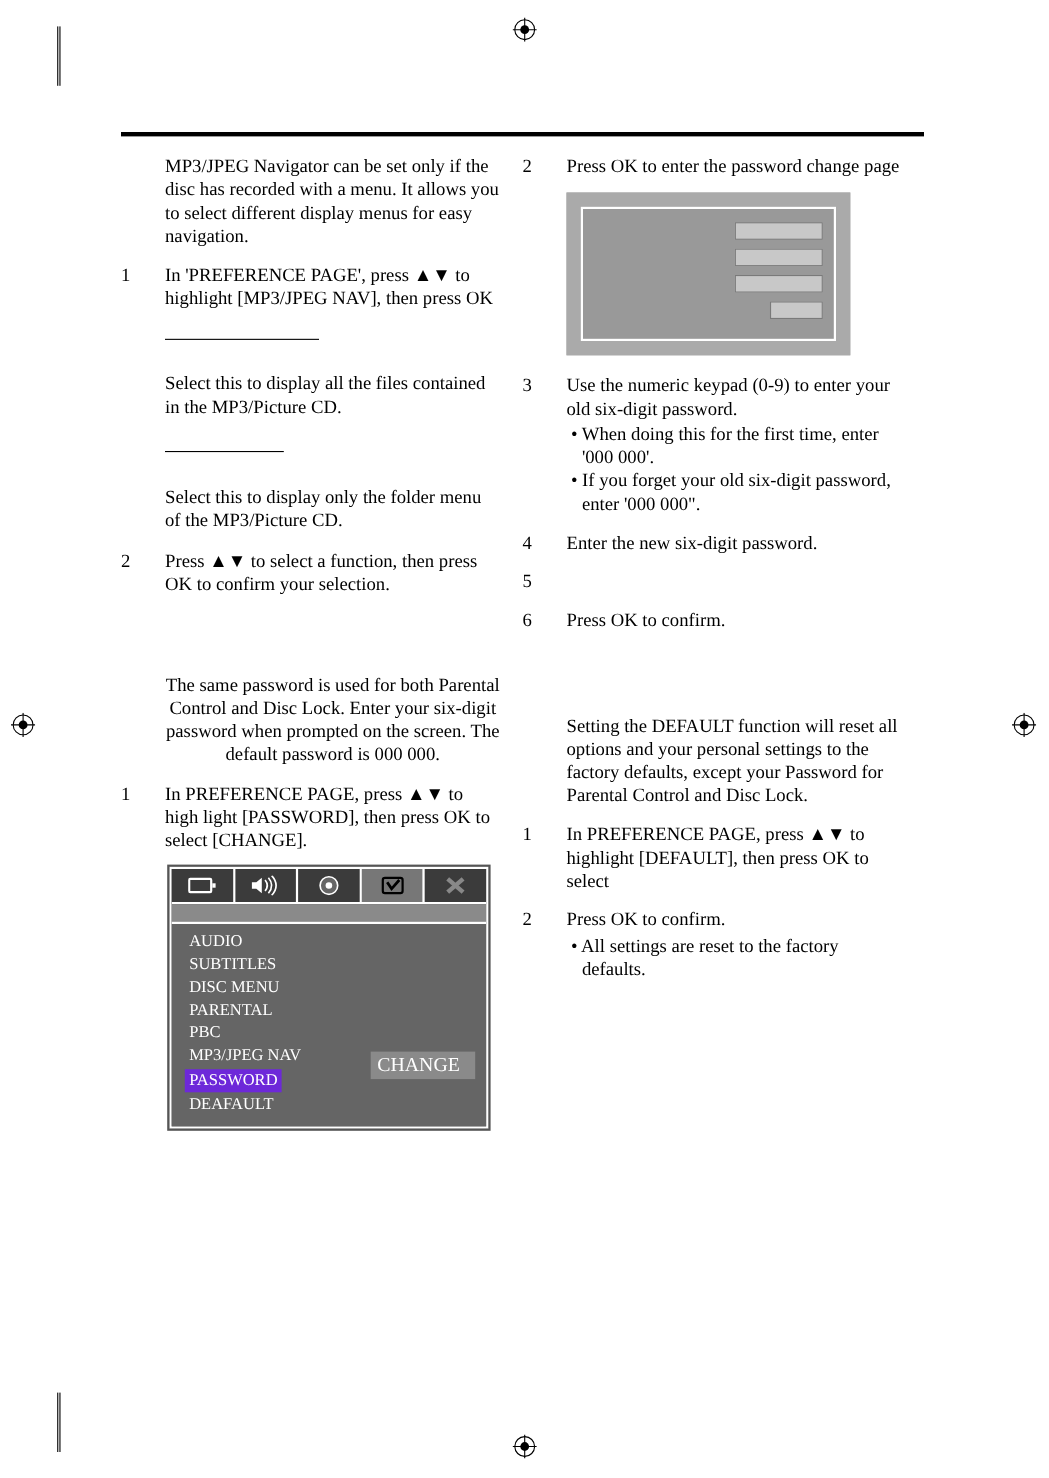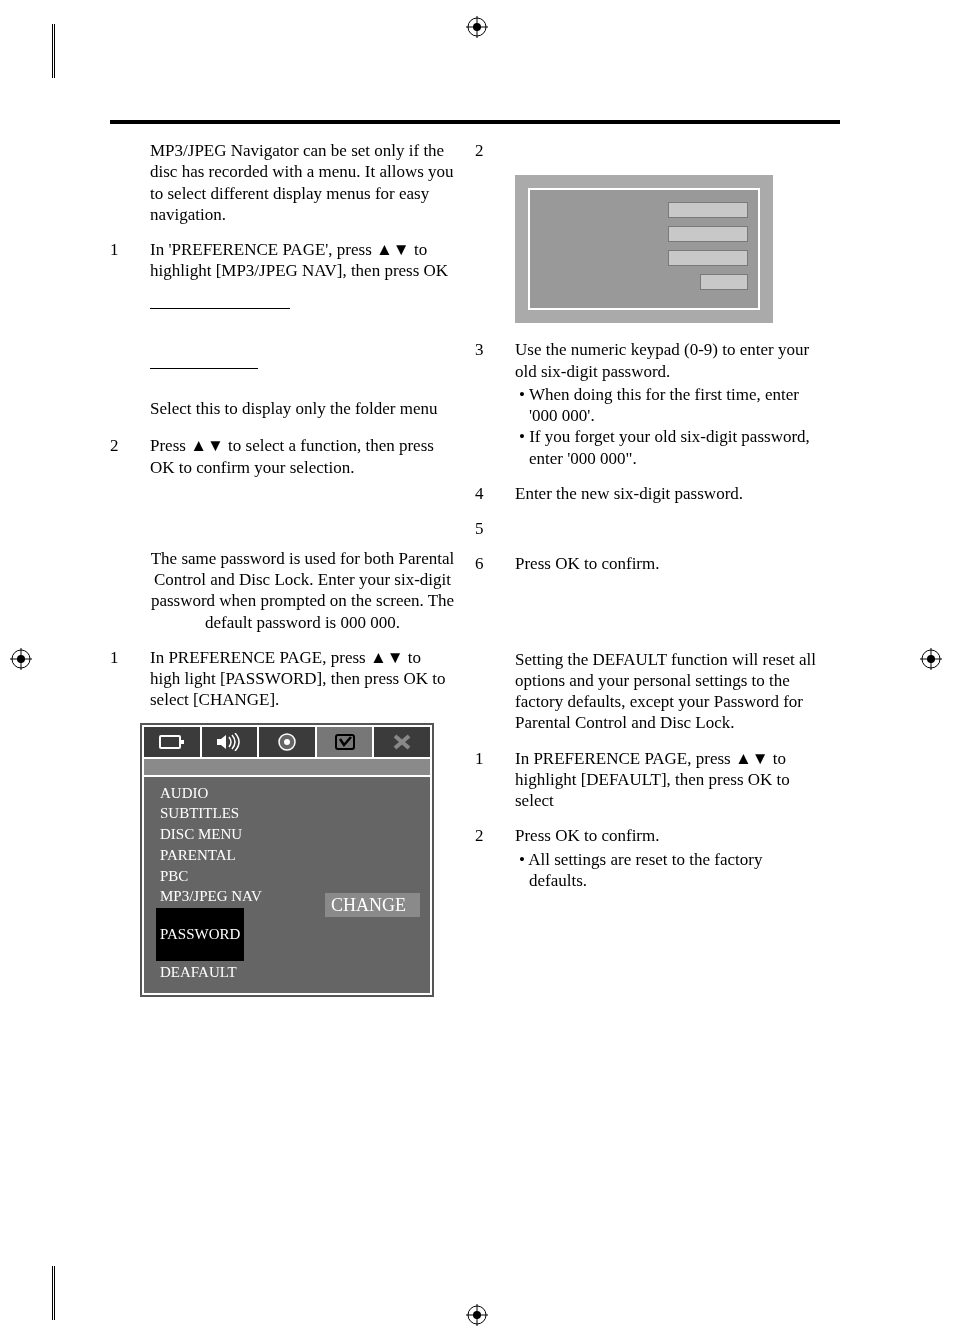--- a/index.html
+++ b/index.html
@@ -307,6 +307,7 @@
 
     <div class="step">
       <div class="num">2</div>
+      <div class="body">Press OK to enter the password change page</div>
     </div>
 
     <div class="pw-dialog">

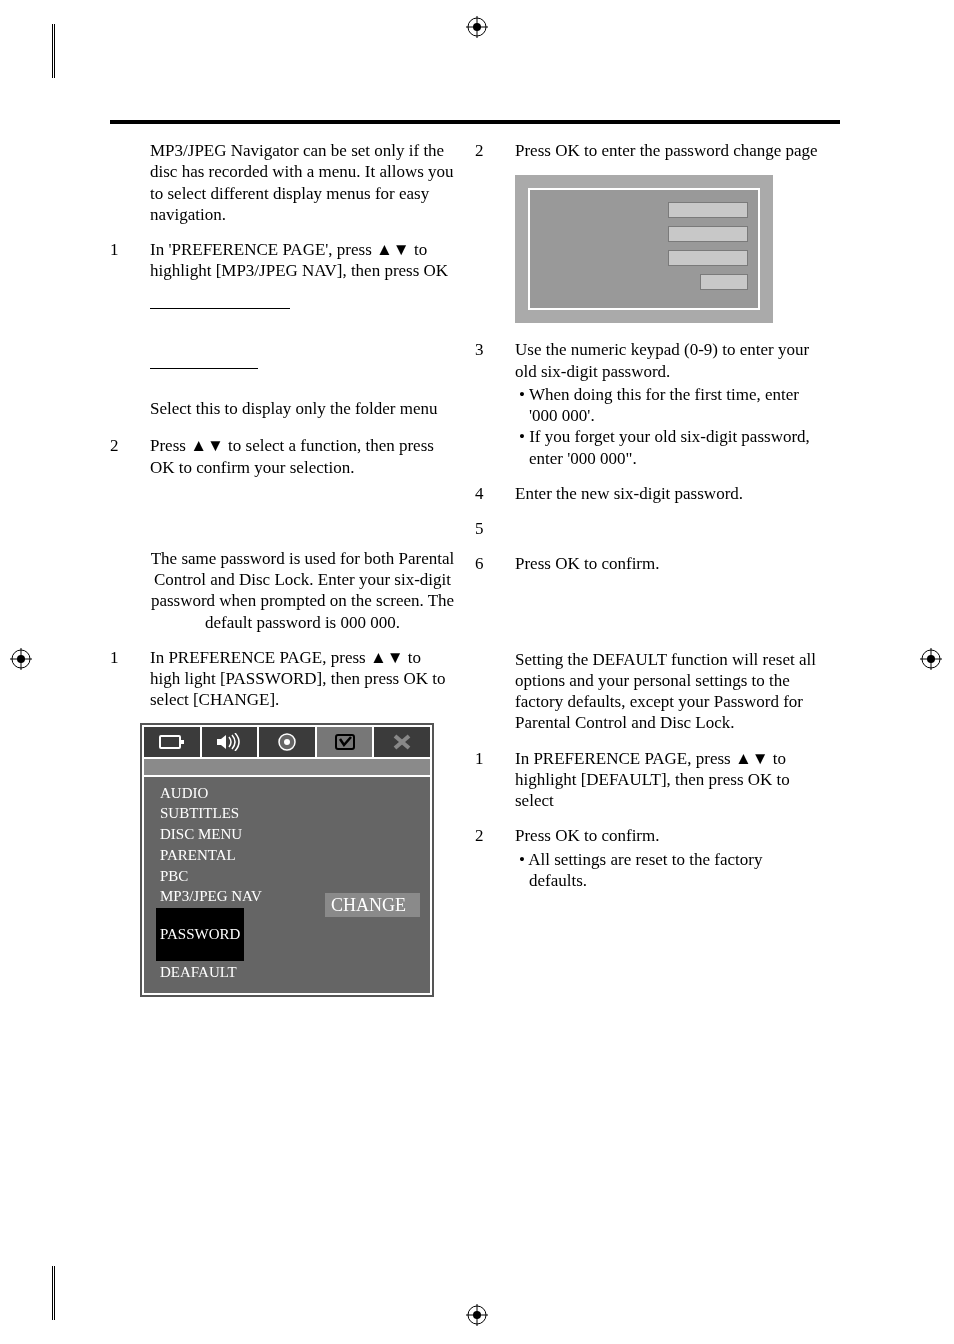--- a/index.html
+++ b/index.html
@@ -229,6 +229,7 @@
 
     <div class="indent">
       <div class="sub-heading" style="width:140px;">&nbsp;</div>
+      <div>Select this to display all the files contained in the MP3/Picture CD.</div>
     </div>
 
     <div class="indent" style="margin-top:18px;">

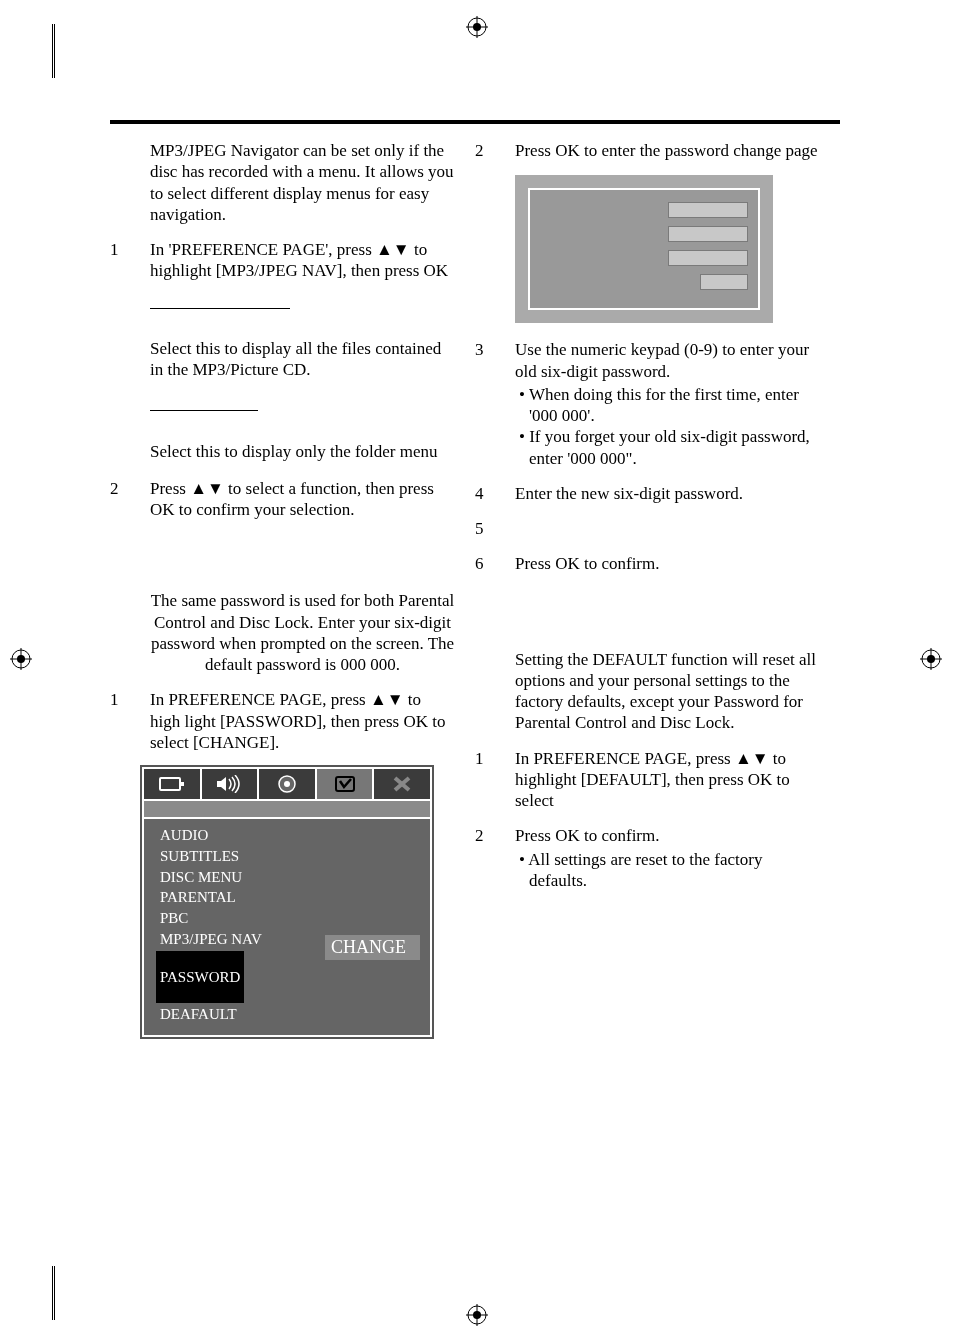--- a/index.html
+++ b/index.html
@@ -235,6 +235,7 @@
     <div class="indent" style="margin-top:18px;">
       <div class="sub-heading" style="width:108px;">&nbsp;</div>
       <div>Select this to display only the folder menu</div>
+      <div>of the MP3/Picture CD.</div>
     </div>
 
     <div class="step" style="margin-top:16px;">

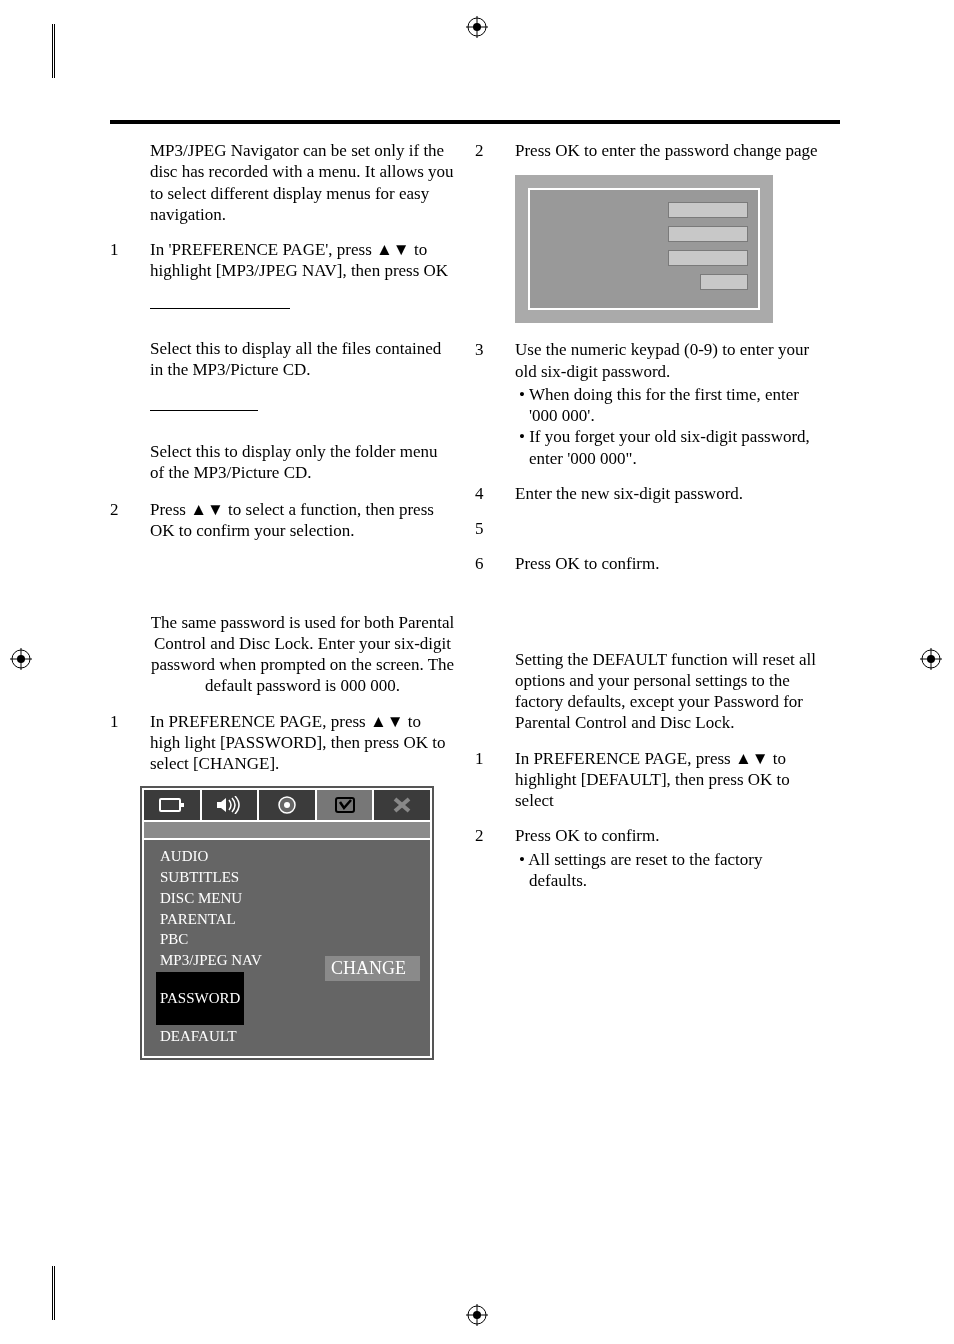--- a/index.html
+++ b/index.html
@@ -72,7 +72,7 @@
   }
   
   .osd {
-    margin: 8px 0 0 32px;
+    margin: 8px 0 0 44px;
     width: 286px;
     background: #555;
     border: 2px solid #fff;

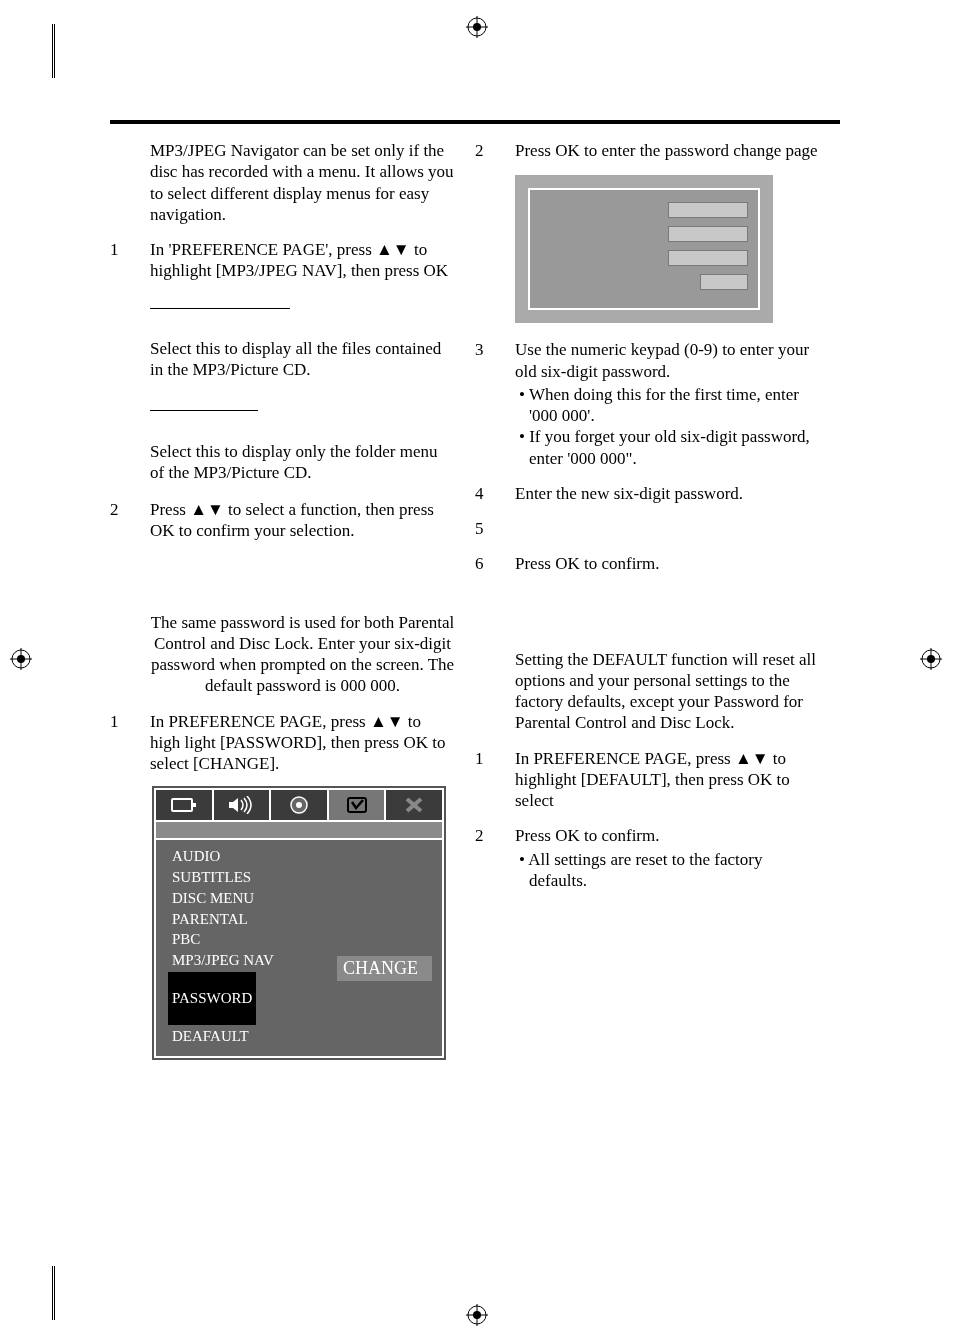--- a/index.html
+++ b/index.html
@@ -117,10 +117,10 @@
   }
   .osd-list div { padding: 1px 0; }
   .osd-list .sel {
-    background: #000000;
+    background: #6d28d9;
     color: #fff;
     display: inline-block;
-    padding: 17px 4px;
+    padding: 1px 4px;
     margin-left: -4px;
   }
   .osd-right {

